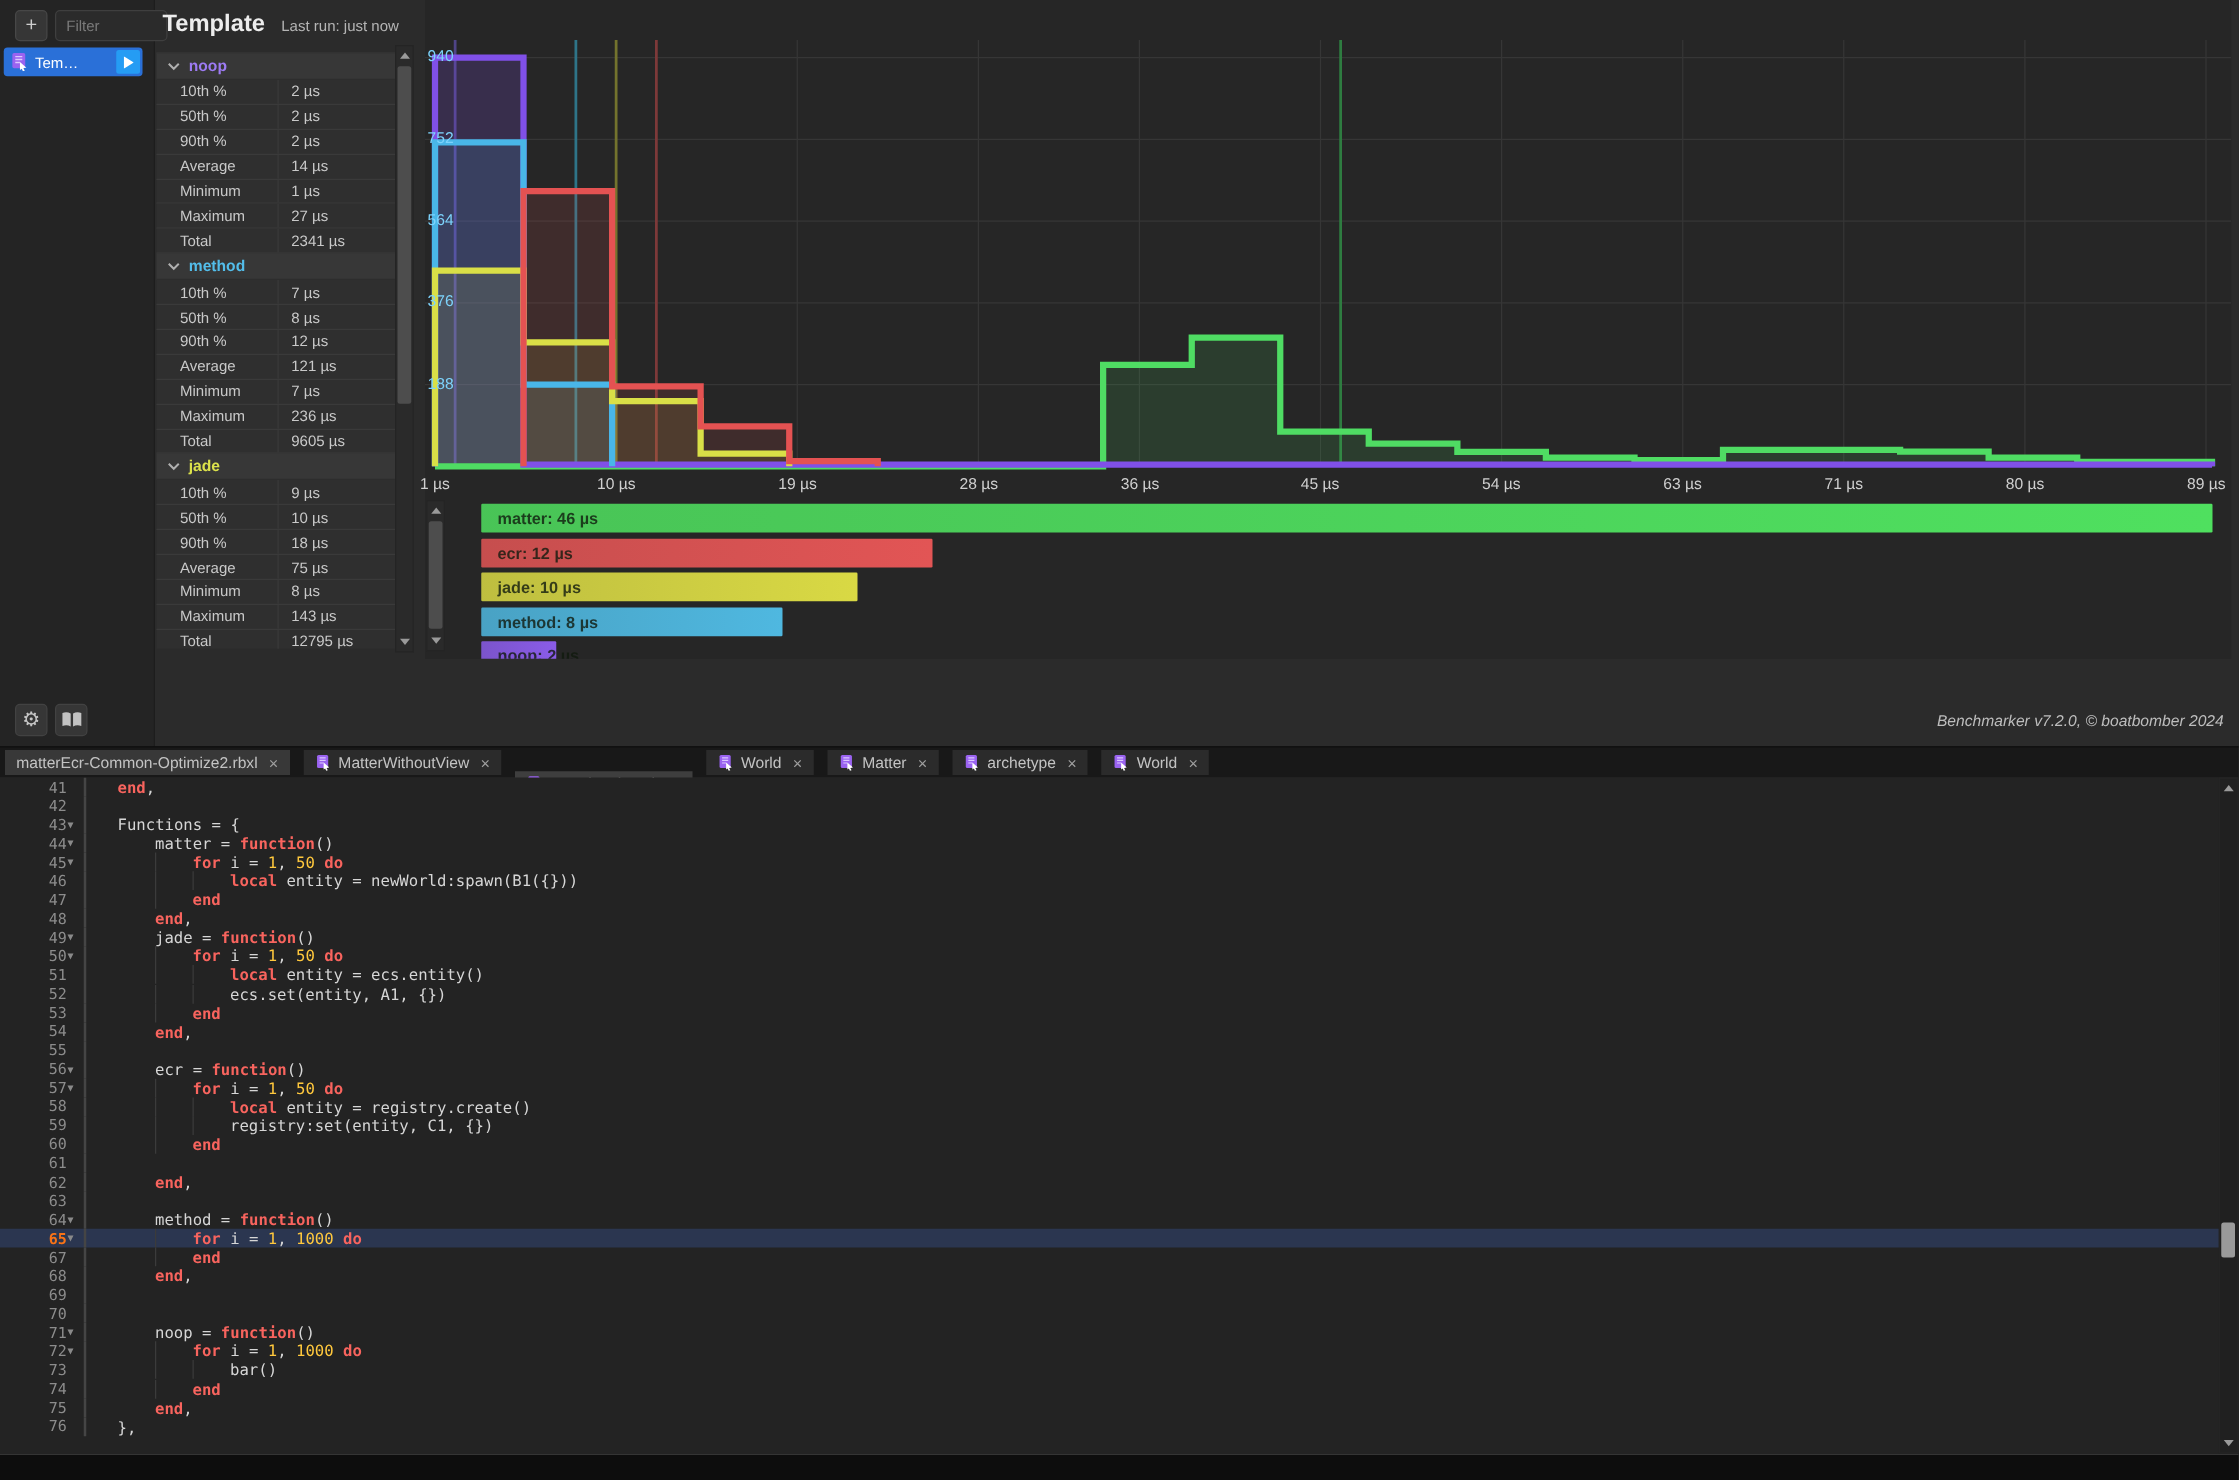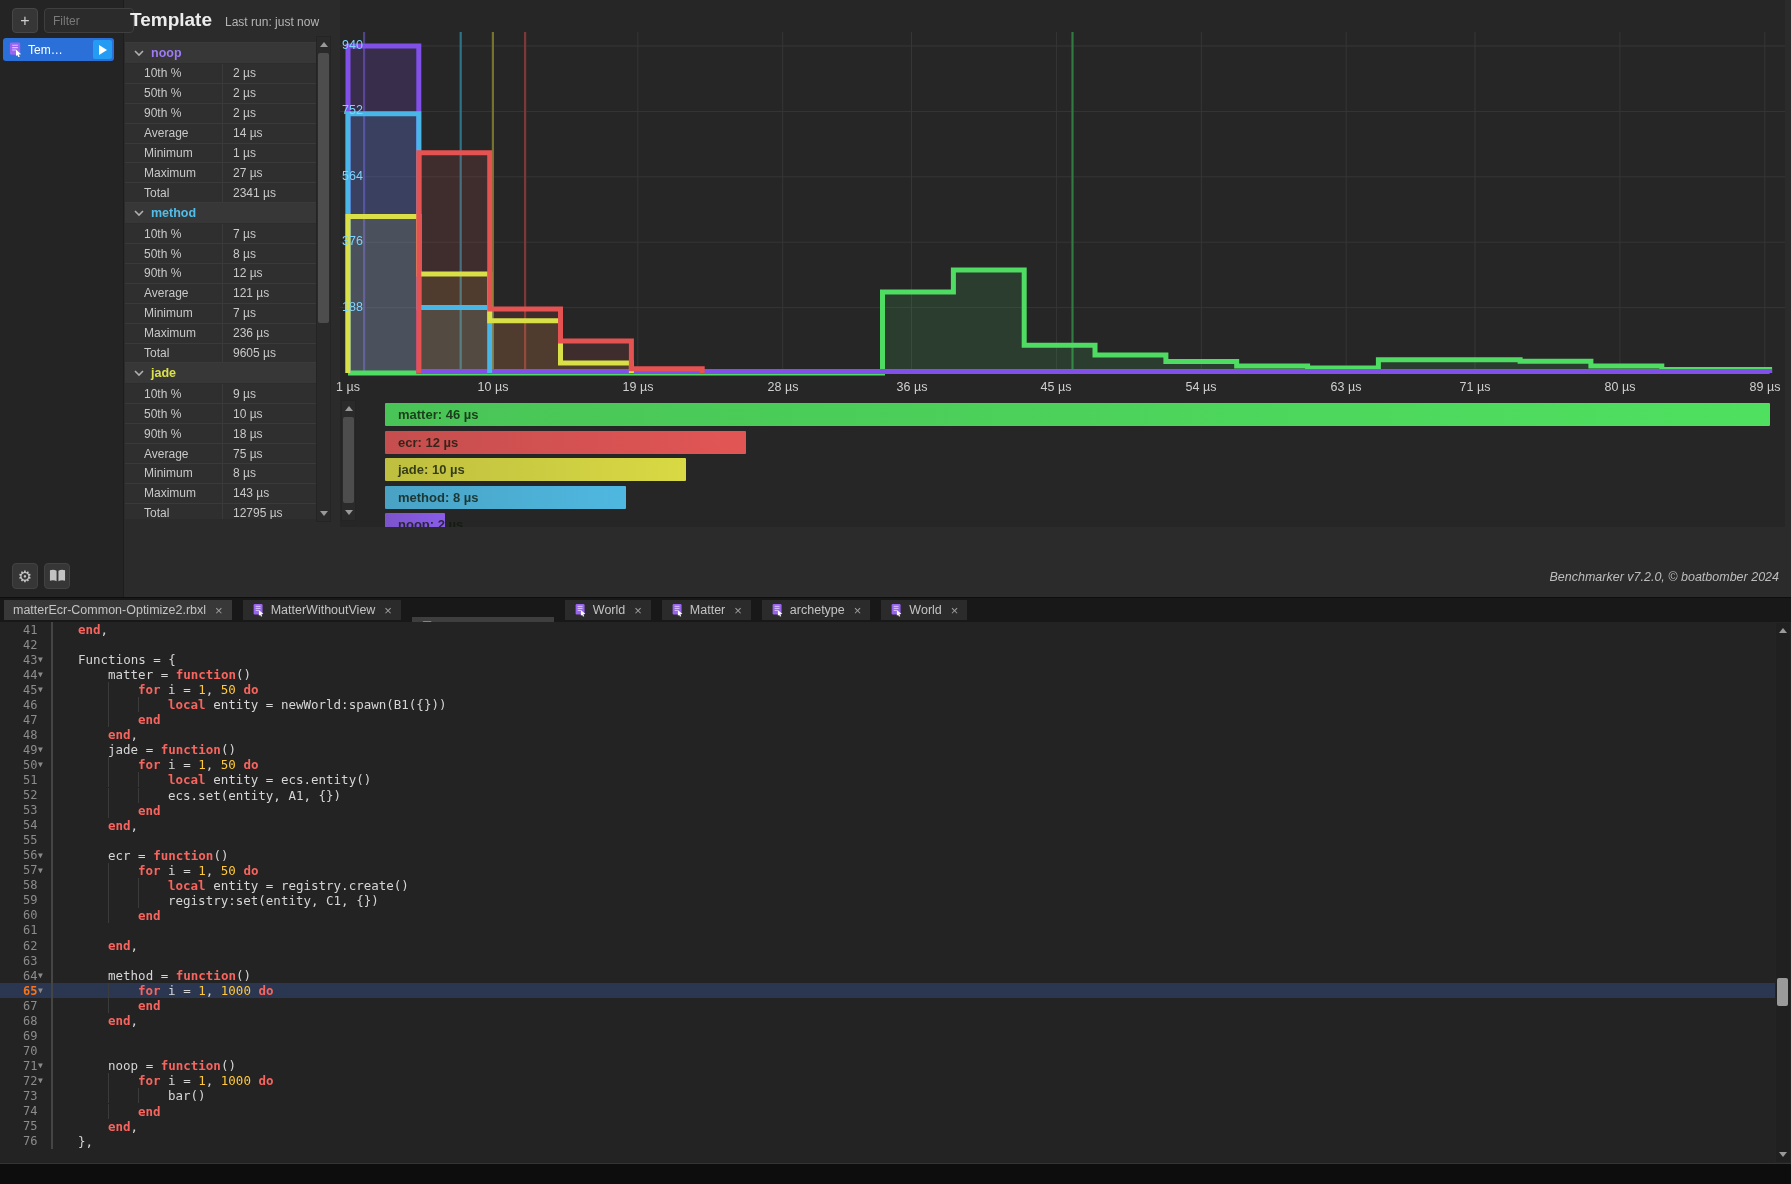--- a/index.html
+++ b/index.html
@@ -59,7 +59,7 @@
   .crow { height:15.05px; display:flex; white-space:pre; align-items:center; }
   .crow.cur { background:#2b3650; }
   .crow.cur .lnum { color:#f97316; font-weight:bold; }
-  .lnum { width:30px; padding-left:23px; color:#8c8c8c; flex-shrink:0; font-size:12px; }
+  .lnum { width:30px; padding-left:23px; color:#8c8c8c; flex-shrink:0; font-size:12px;margin-left:16px; }
   .fold { width:21px; color:#8a8a8a; font-size:8px; text-align:center; flex-shrink:0; }
   .codeln { border-left:2px solid #454545; padding-left:25px; flex:1; height:100%; display:flex; align-items:center; }
   .kw { color:#f8645e; font-weight:bold; }

